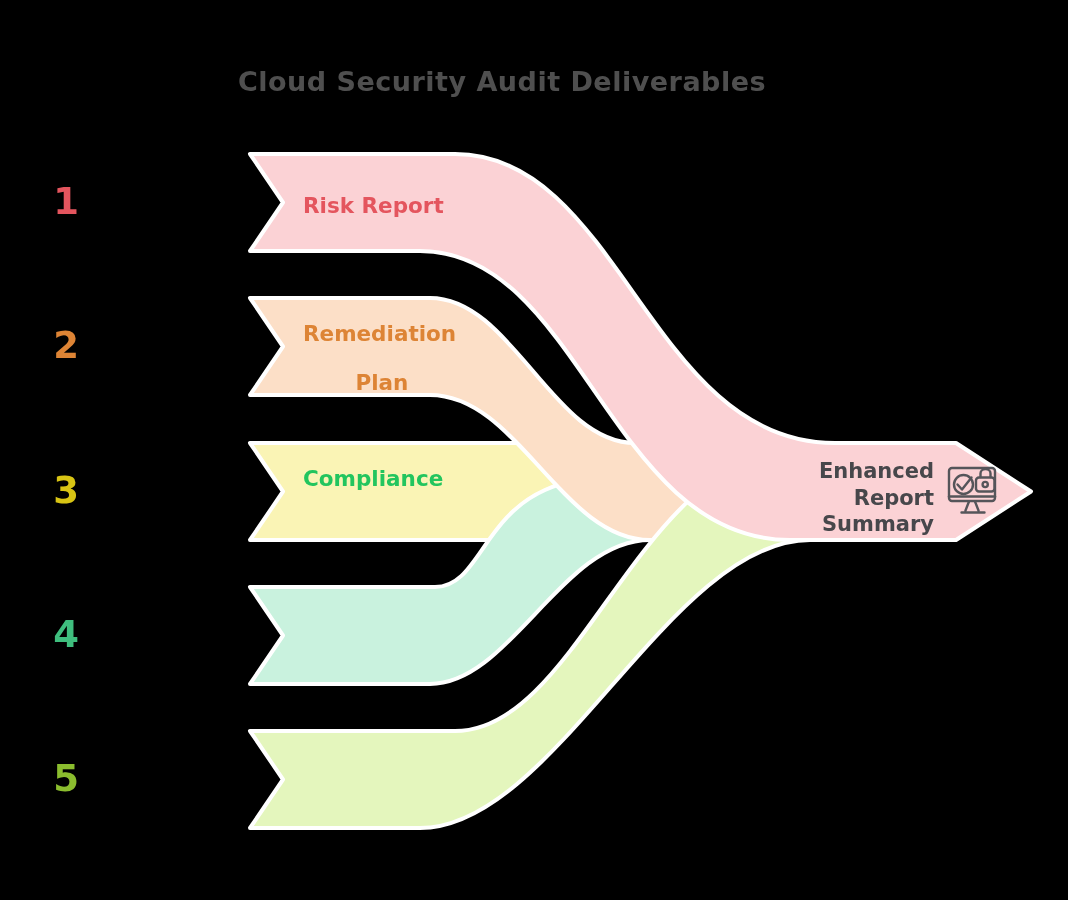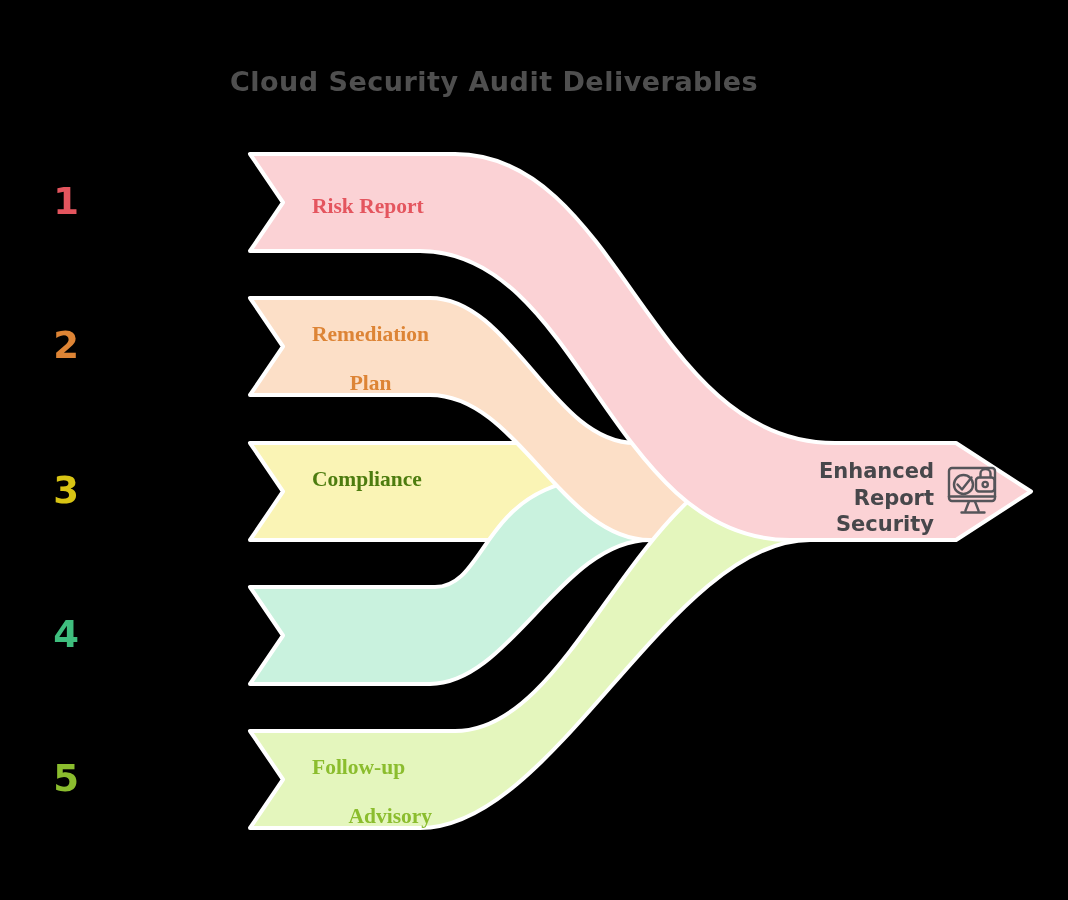--- a/index.html
+++ b/index.html
@@ -9,7 +9,7 @@
   }
   #ribbons{position:absolute;left:0;top:0;z-index:1;}
   .txt{position:absolute;z-index:2;font-weight:bold;}
-  #title{left:4px;top:66px;width:980px;text-align:center;font-size:27px;letter-spacing:.5px;}
+  #title{left:12px;top:66px;width:980px;text-align:center;font-size:27px;letter-spacing:.5px;}
   .num{left:38px;width:56px;text-align:center;font-size:37px;line-height:38px;}
   .lbl{left:312px;font-size:21.5px;line-height:24.5px;white-space:pre;font-family:Liberation Serif, serif;}
   #result-label{right:134px;top:458px;text-align:right;font-size:21px;line-height:26.5px;}

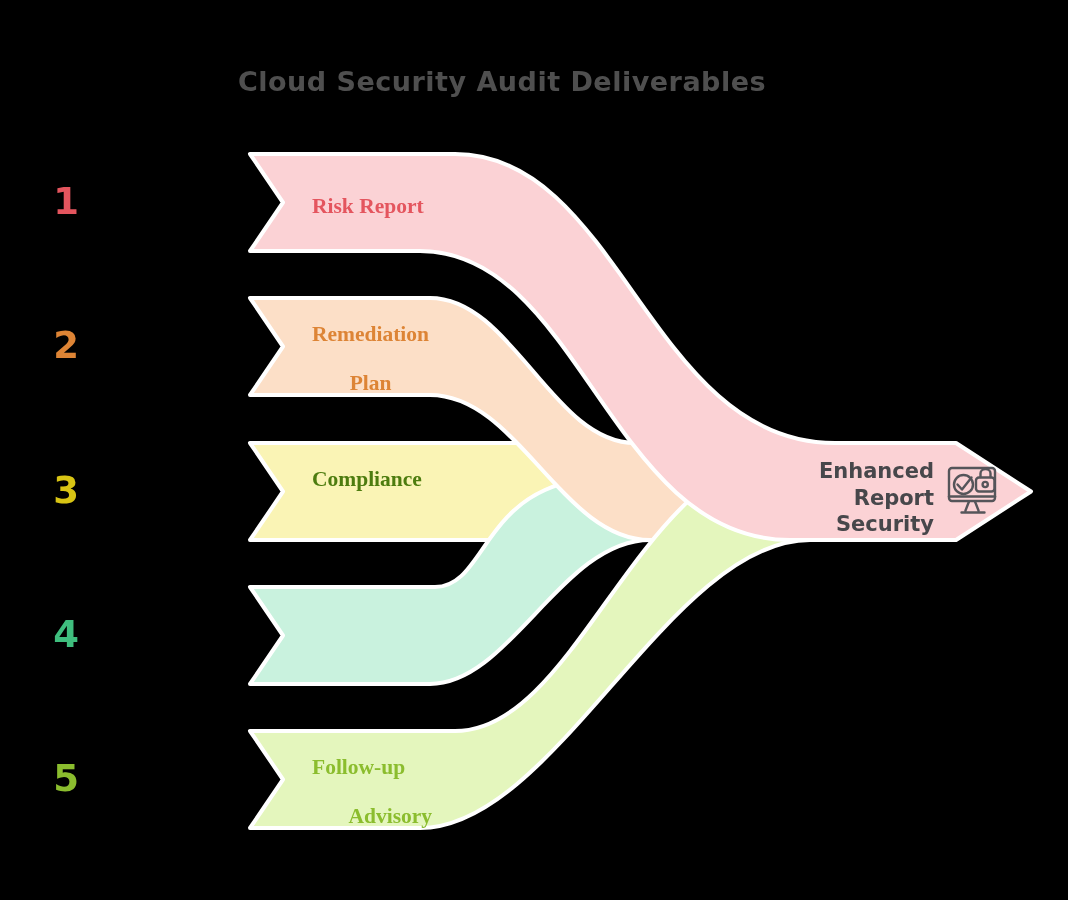--- a/index.html
+++ b/index.html
@@ -11,7 +11,7 @@
   .txt{position:absolute;z-index:2;font-weight:bold;}
   #title{left:12px;top:66px;width:980px;text-align:center;font-size:27px;letter-spacing:.5px;}
   .num{left:38px;width:56px;text-align:center;font-size:37px;line-height:38px;}
-  .lbl{left:312px;font-size:21.5px;line-height:24.5px;white-space:pre;font-family:Liberation Serif, serif;}
+  .lbl{left:303px;font-size:21.5px;line-height:24.5px;white-space:pre;}
   #result-label{right:134px;top:458px;text-align:right;font-size:21px;line-height:26.5px;}
   .n1{top:183px;} .n2{top:327px;} .n3{top:472px;} .n4{top:616px;} .n5{top:760px;}
   .l1{top:194px;} .l2{top:322px;} .l3{top:467px;} .l4{top:611px;} .l5{top:755px;}

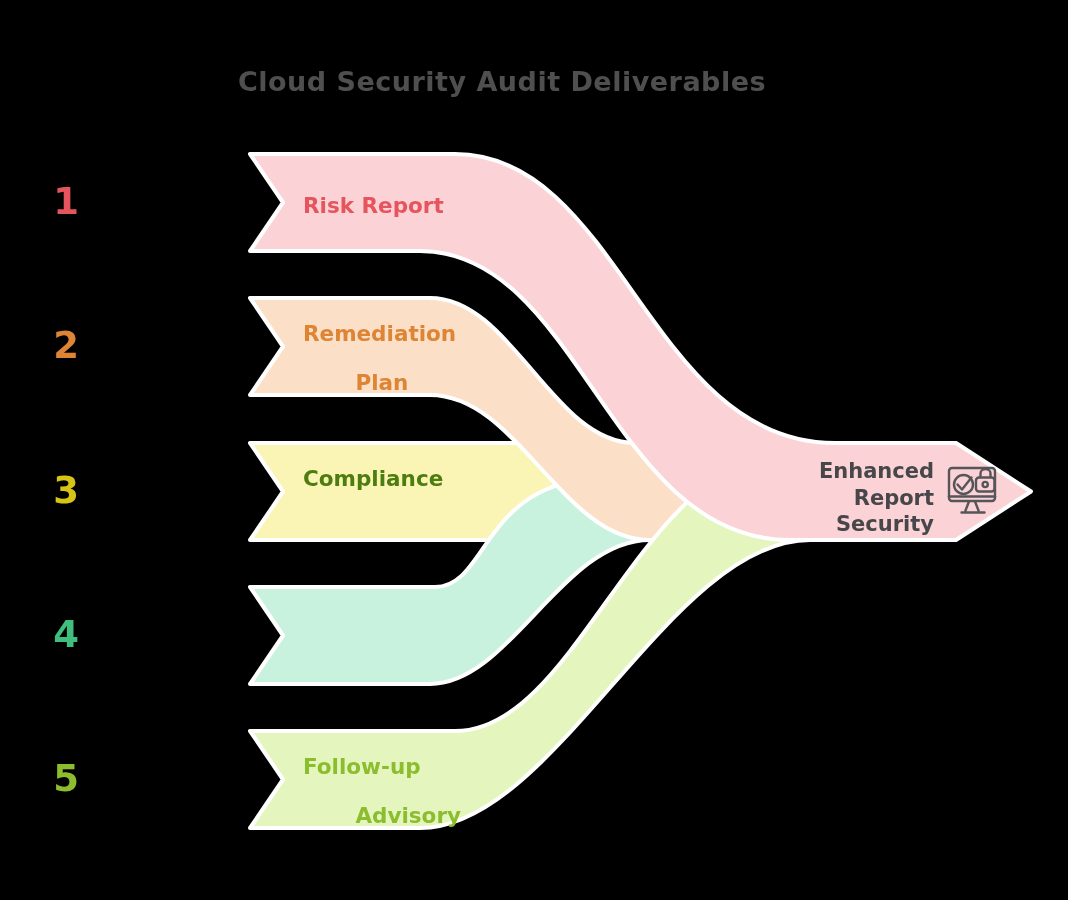--- a/index.html
+++ b/index.html
@@ -56,7 +56,7 @@
   <div class="txt lbl l2" style="color: rgb(221, 132, 53);"><span>Remediation</span><br>
        <span>Plan</span></div>
 
-  <div class="txt lbl l3" style="color: #4d7c0f;"><span>Compliance</span><br>
+  <div class="txt lbl l3" style="color: #22c55e;"><span>Compliance</span><br>
        </div>
 
 

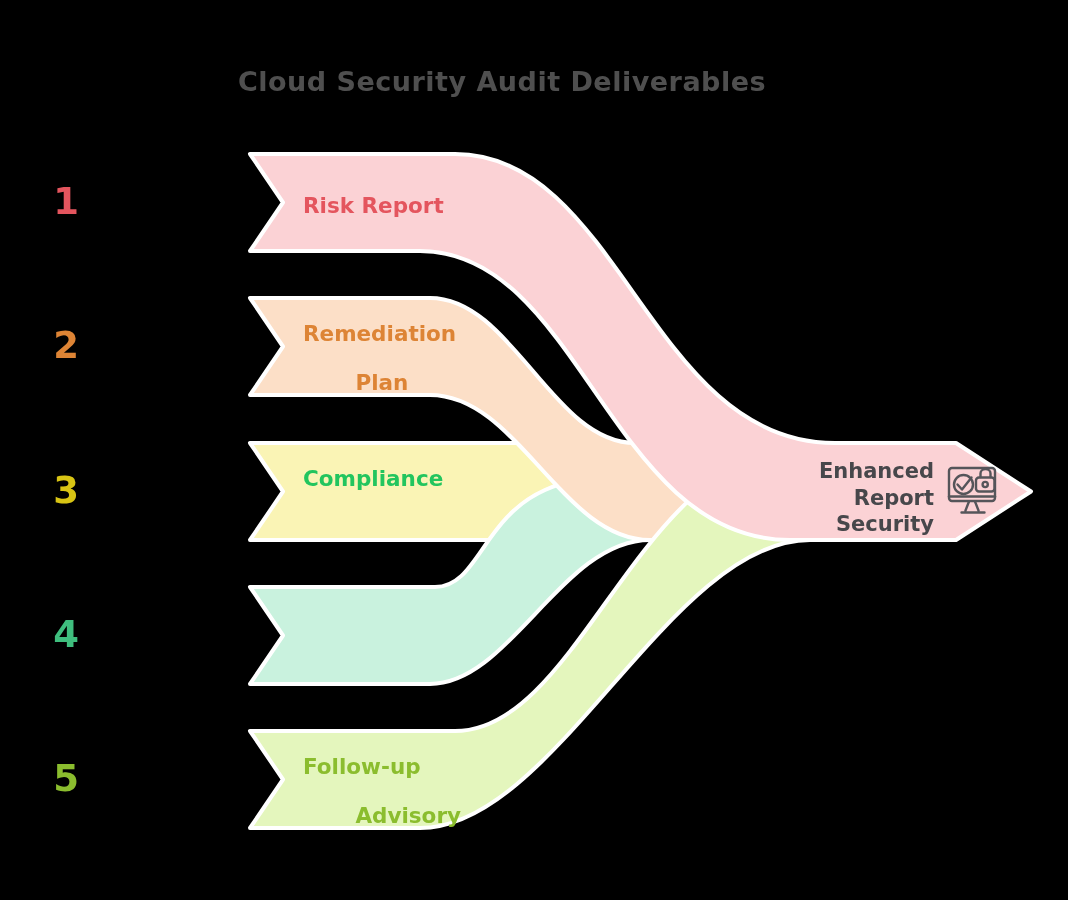--- a/index.html
+++ b/index.html
@@ -65,7 +65,7 @@
 
   <div id="result-label" class="txt" style="color: rgb(71, 71, 75);"><span>Enhanced</span><br>
        <span>Report</span><br>
-       <span>Security</span></div>
+       <span>Summary</span></div>
 
 </div>
 

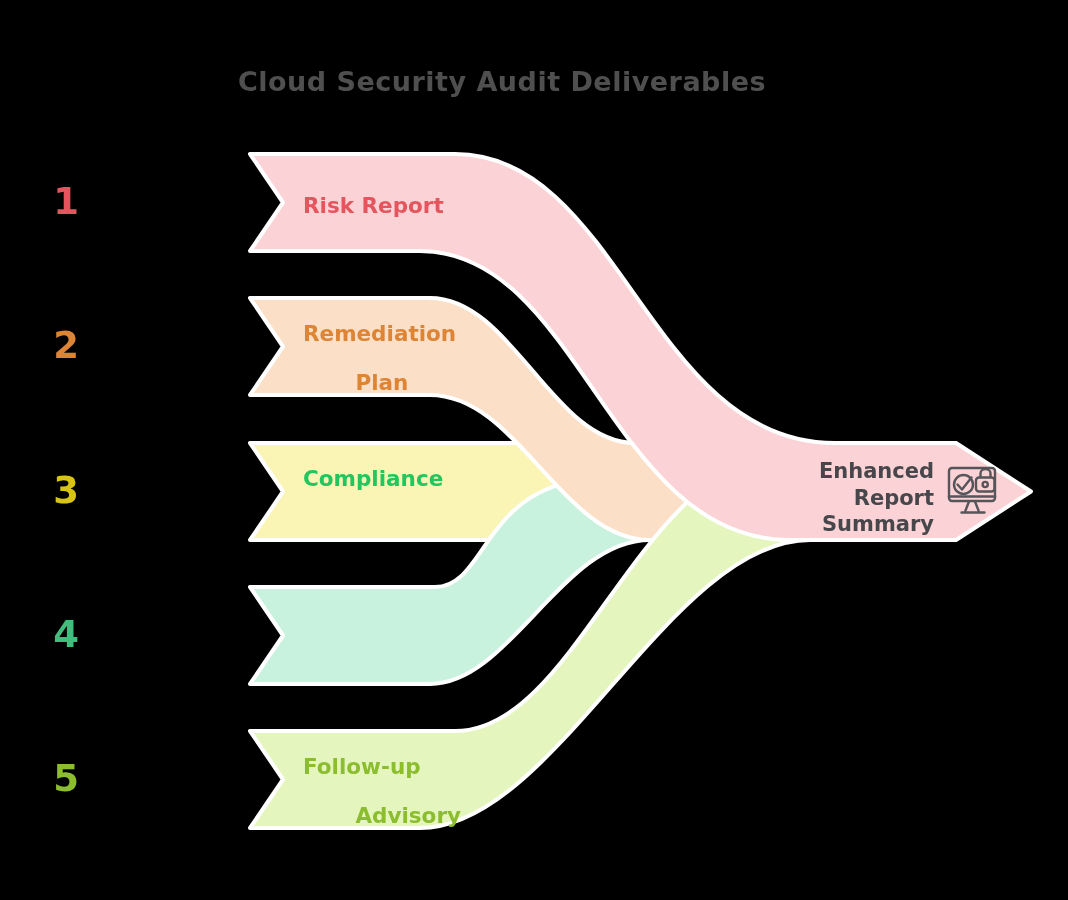--- a/index.html
+++ b/index.html
@@ -60,8 +60,6 @@
        </div>
 
 
-  <div class="txt lbl l5" style="color: rgb(139, 189, 46);"><span>Follow-up</span><br>
-       <span>Advisory</span></div>
 
   <div id="result-label" class="txt" style="color: rgb(71, 71, 75);"><span>Enhanced</span><br>
        <span>Report</span><br>

